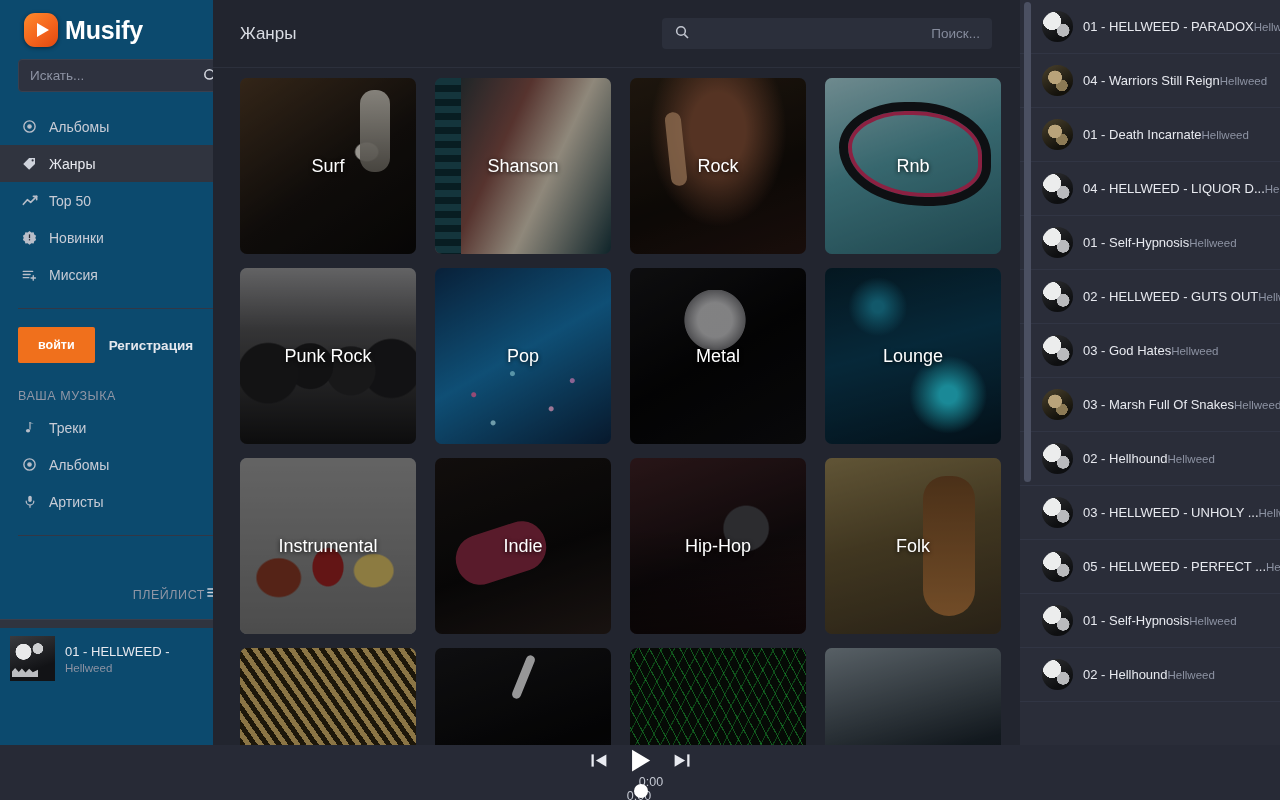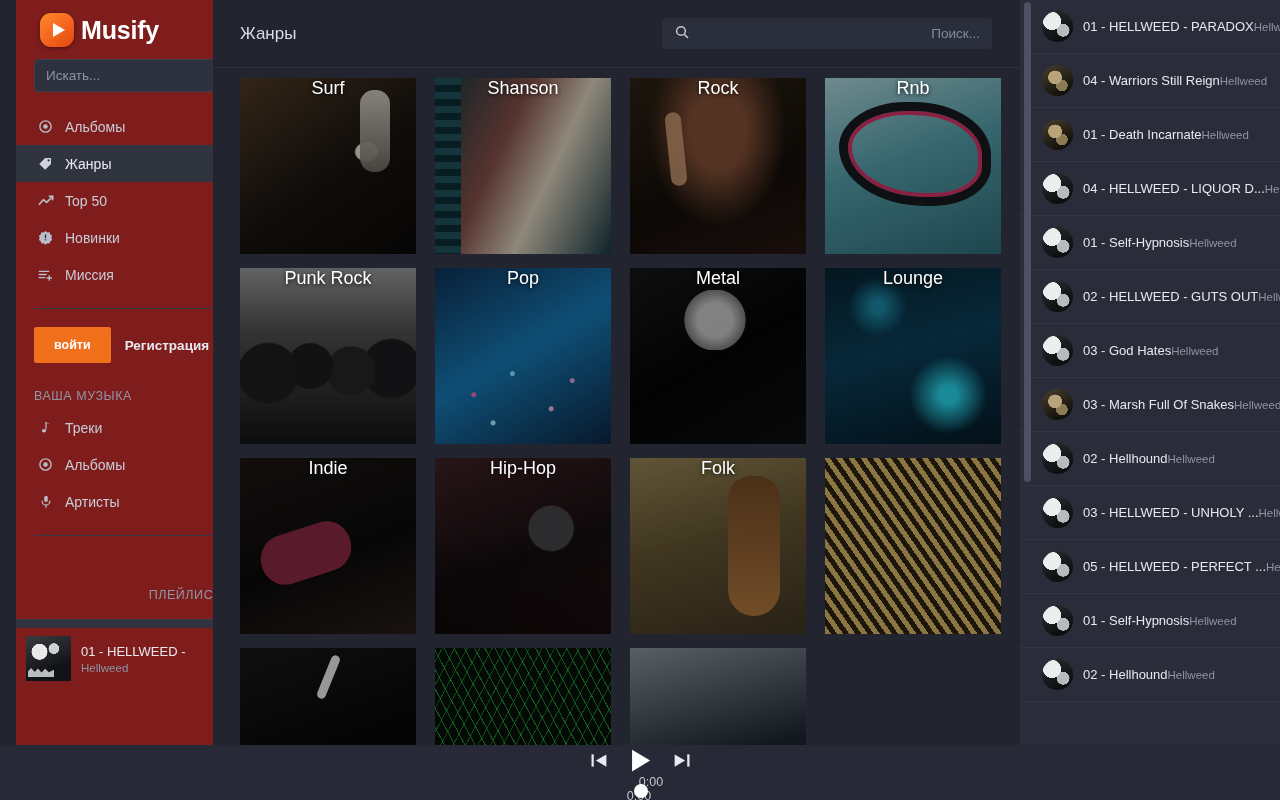--- a/index.html
+++ b/index.html
@@ -14,8 +14,8 @@
 
   
   .sidebar {
-    position:absolute; left:16px; top:0; width:248px; height:745px;
-    background:#7f1d1d; border-right:1px solid #2f3340;
+    position:absolute; left:0; top:0; width:248px; height:745px;
+    background:#0c4a6e; border-right:1px solid #2f3340;
     display:flex; flex-direction:column;
   }
   .logo-row { display:flex; align-items:center; gap:7px; padding:13px 0 0 24px; }

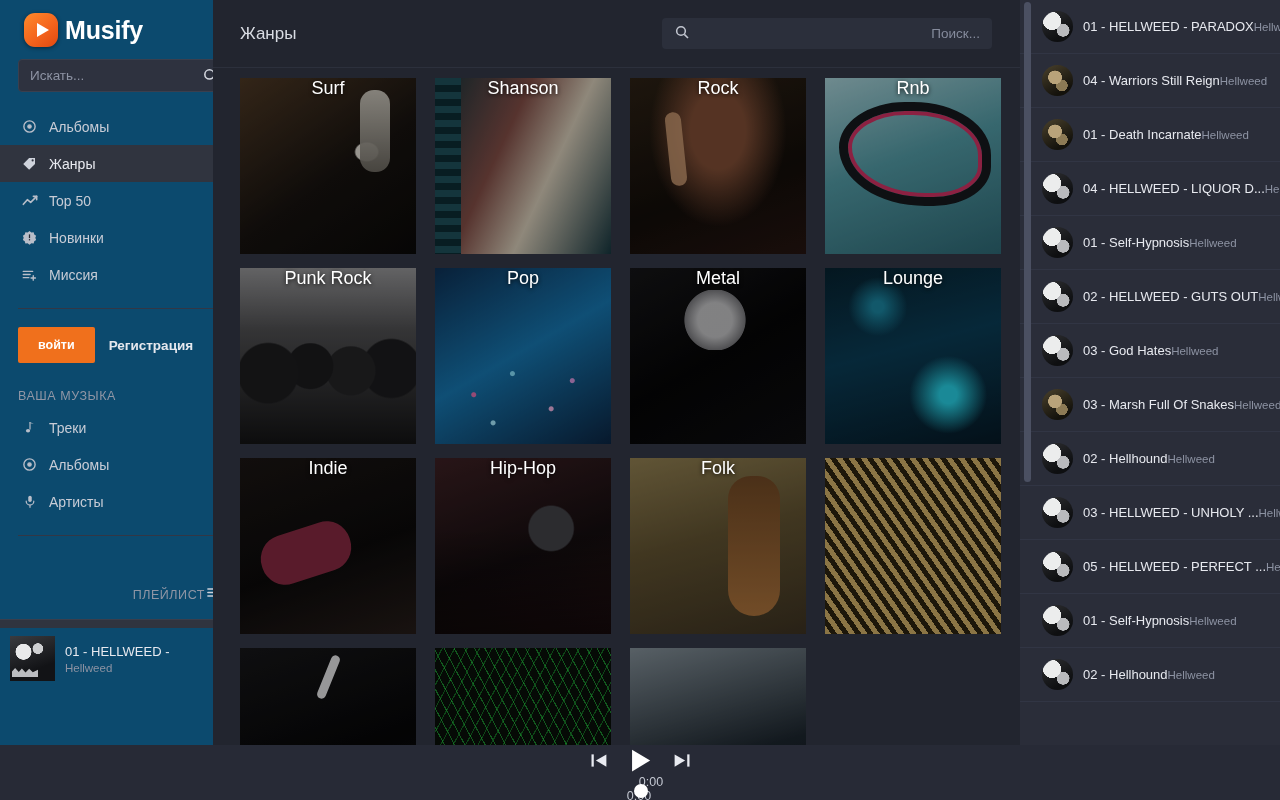--- a/index.html
+++ b/index.html
@@ -137,7 +137,7 @@
   }
   .card {
     height:176px; position:relative; overflow:hidden; cursor:pointer;
-    display:flex; justify-content:center;
+    display:flex; align-items:center; justify-content:center;border-radius:7px;
   }
   .card .bg { position:absolute; inset:0; }
   .card .shade { position:absolute; inset:0; background:rgba(0,0,0,.30); }

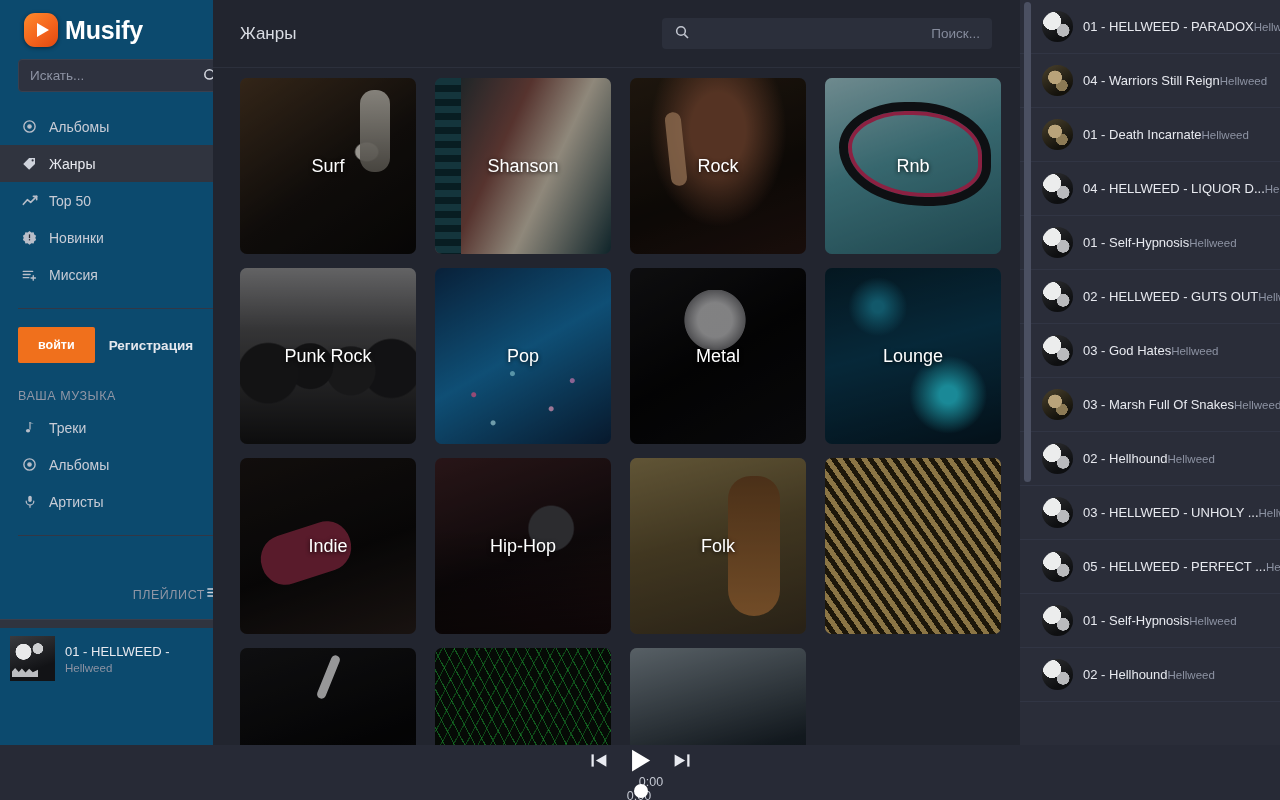--- a/index.html
+++ b/index.html
@@ -465,6 +465,11 @@
           <span class="label">Lounge</span>
         </div>
         <div class="card">
+          <span class="bg art-instr"></span>
+          <span class="shade"></span>
+          <span class="label">Instrumental</span>
+        </div>
+        <div class="card">
           <span class="bg art-indie"></span>
           <span class="shade"></span>
           <span class="label">Indie</span>

